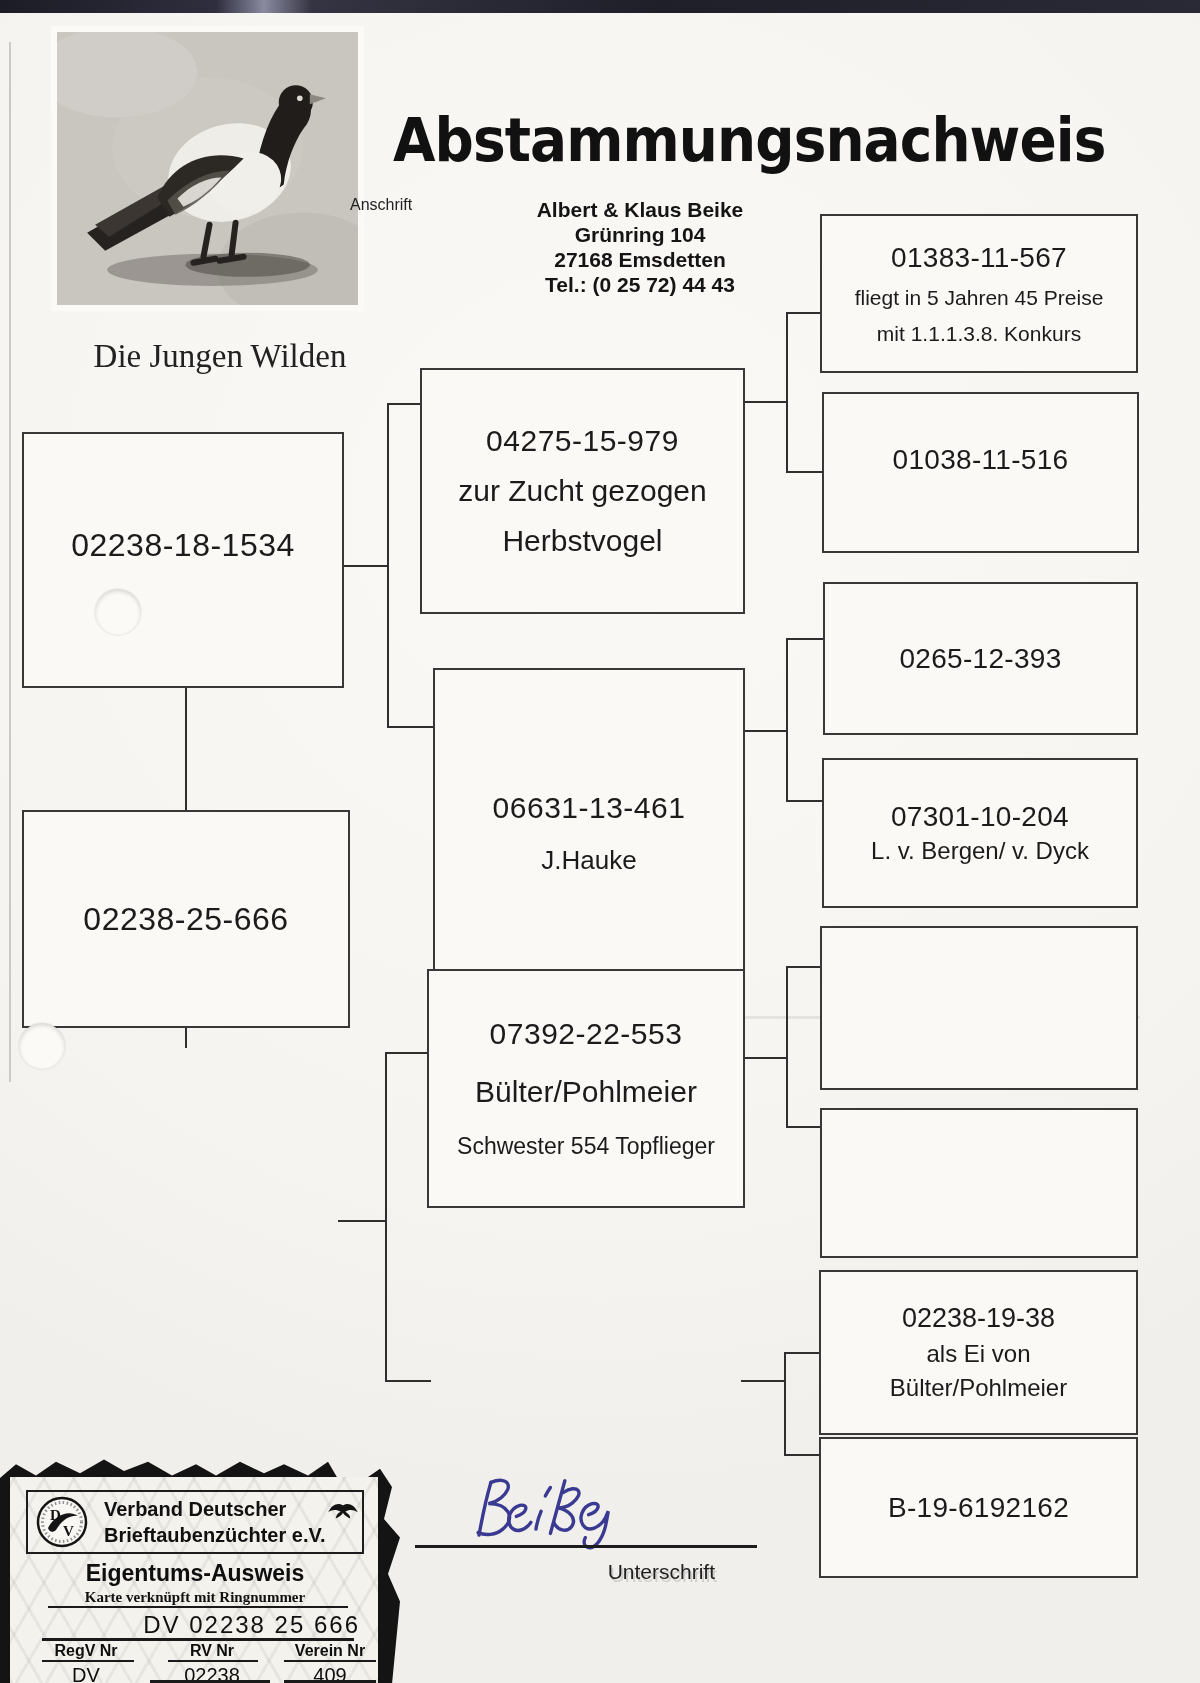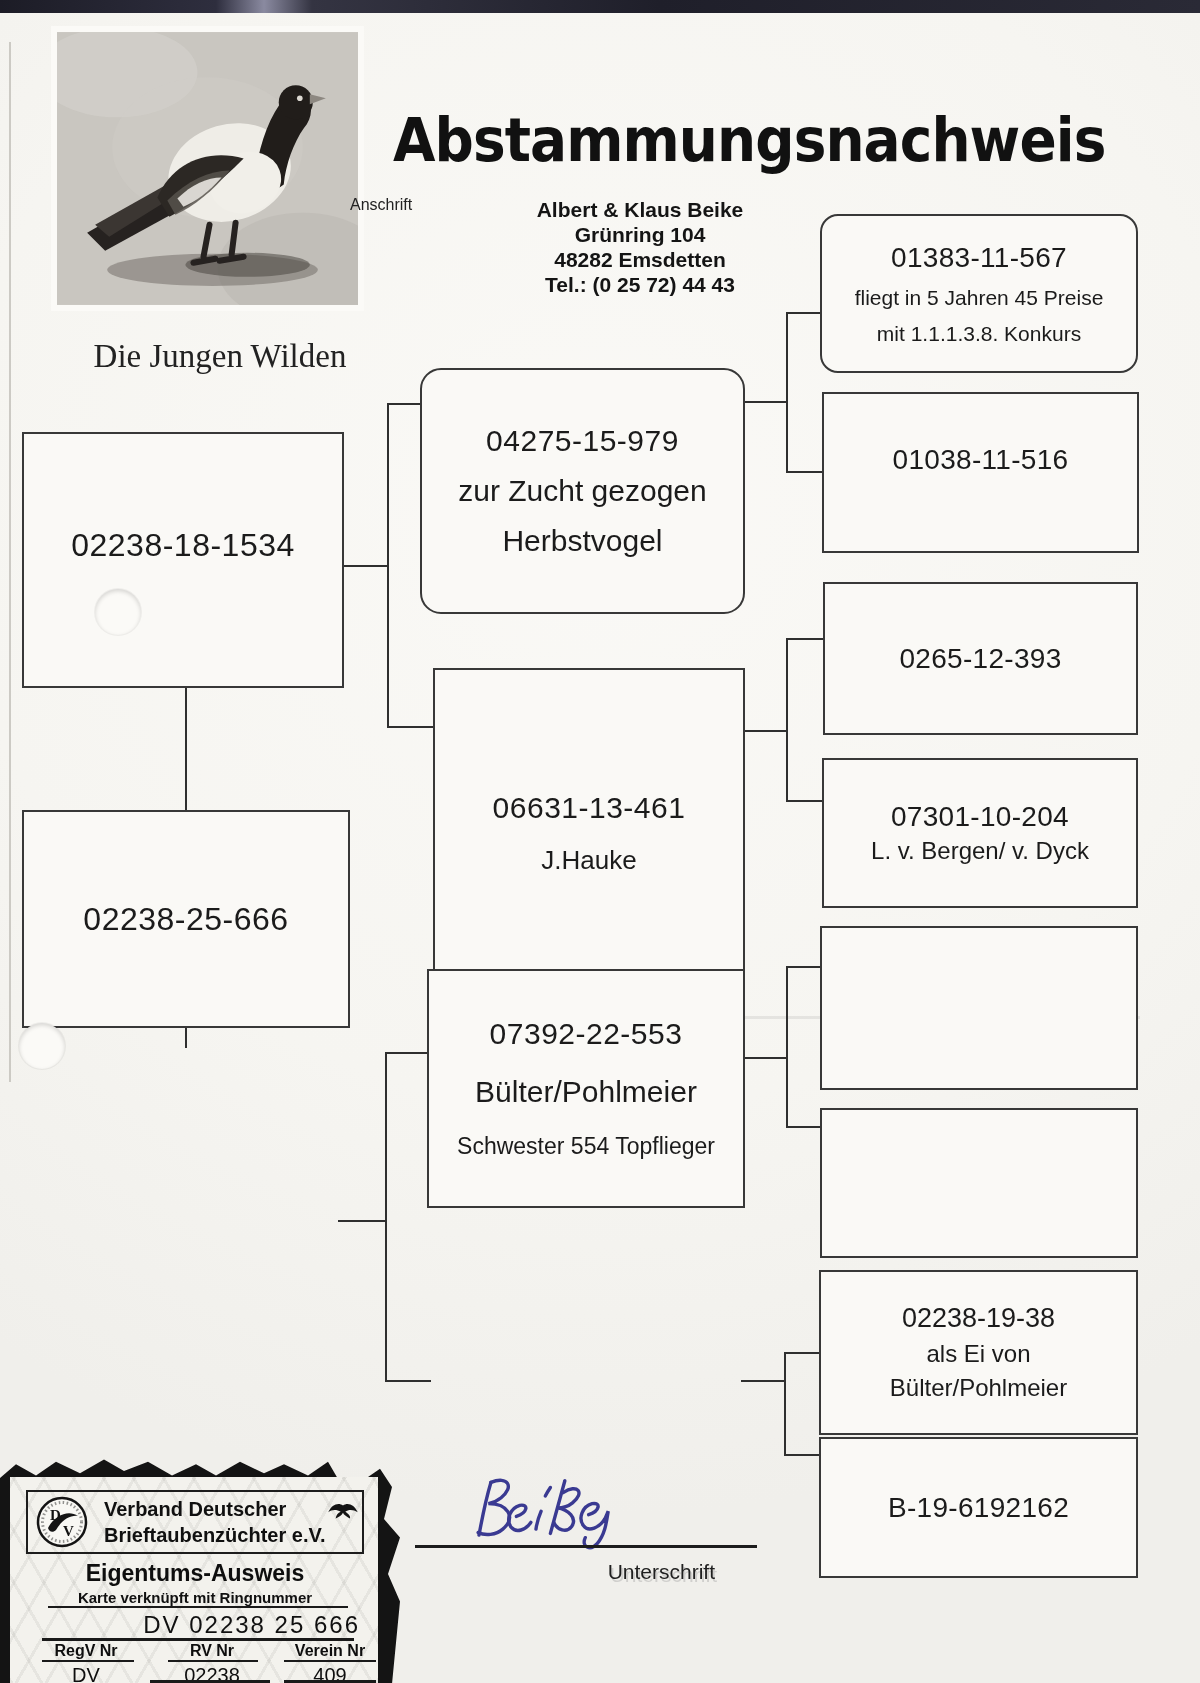--- a/index.html
+++ b/index.html
@@ -121,7 +121,7 @@
   <div class="address">
     <div>Albert &amp; Klaus Beike</div>
     <div>Grünring 104</div>
-    <div>48282 Emsdetten</div>
+    <div>27168 Emsdetten</div>
     <div>Tel.: (0 25 72) 44 43</div>
   </div>
 

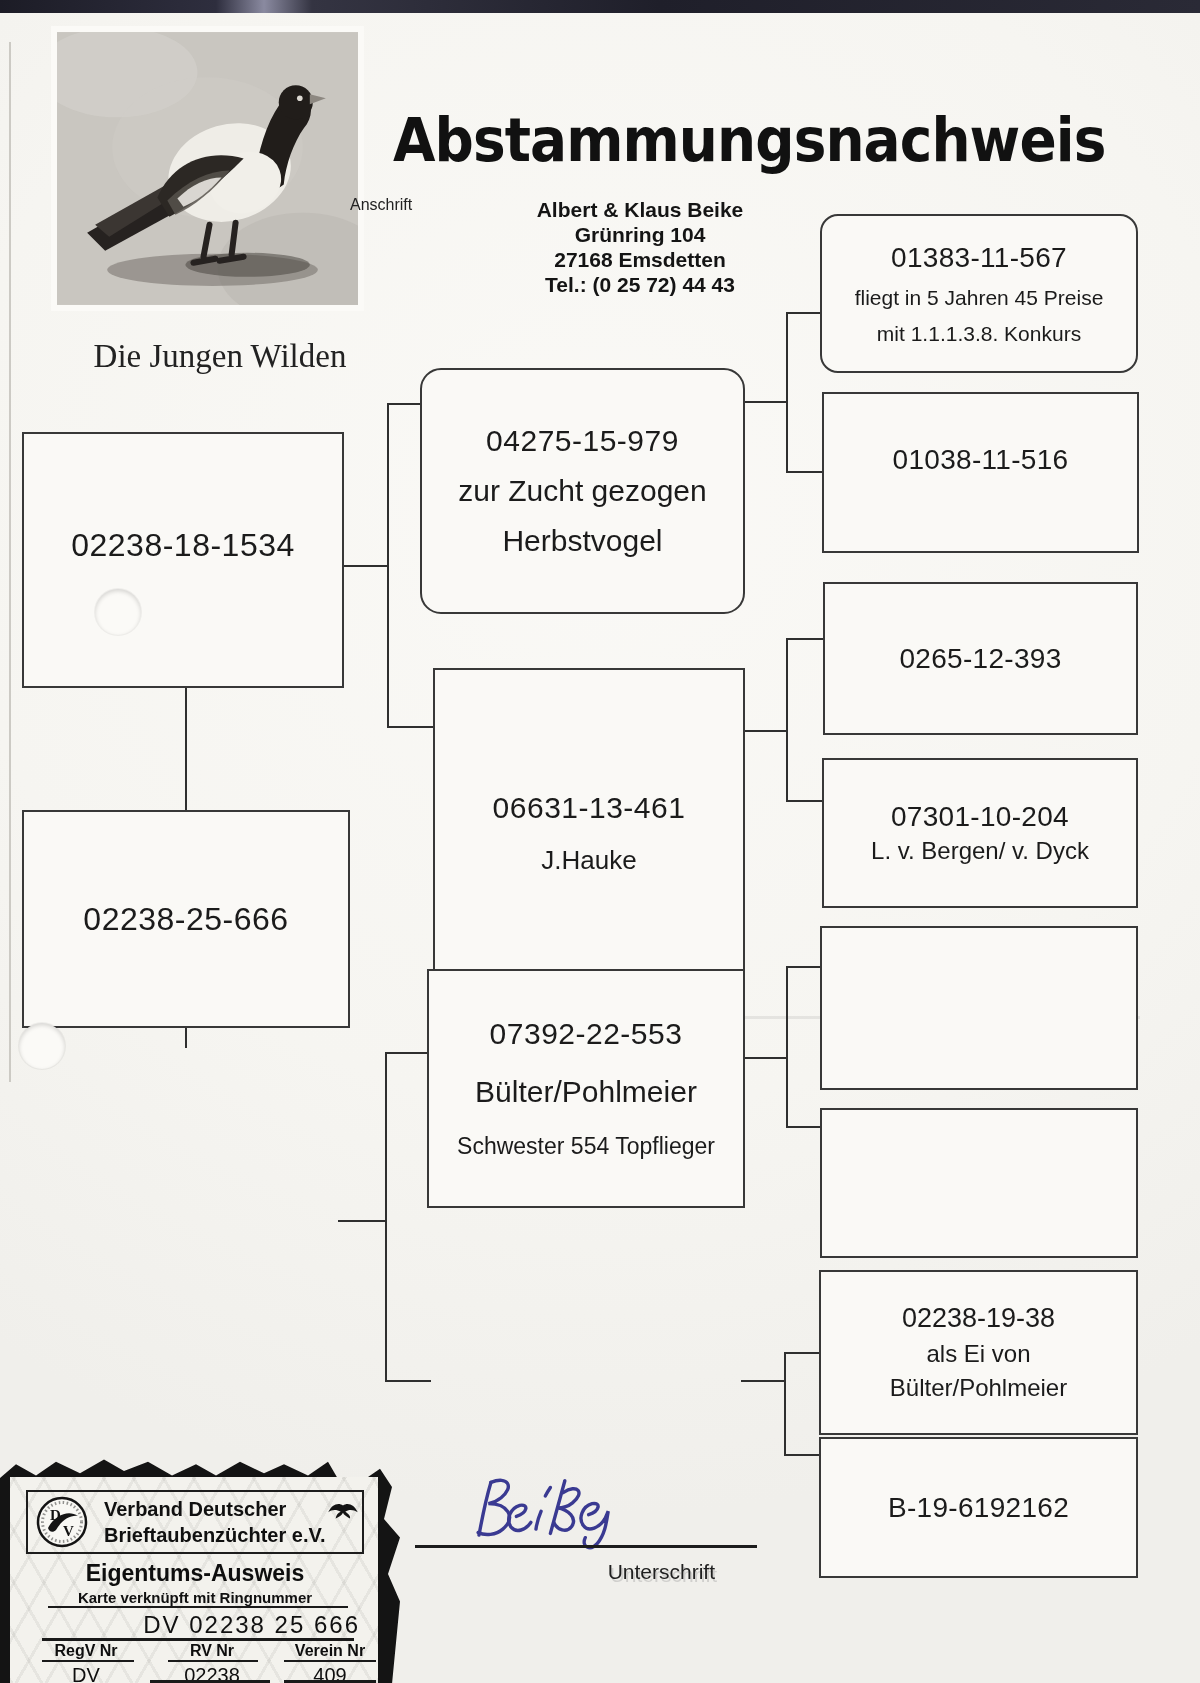--- a/index.html
+++ b/index.html
@@ -147,7 +147,7 @@
     <div class="note-23">Schwester 554 Topflieger</div>
   </div>
 
-  <div class="pbox" style="left:820px; top:214px; width:318px; height:159px; gap:12px;border-radius:18px;">
+  <div class="pbox" style="left:820px; top:214px; width:318px; height:159px; gap:12px;">
     <div class="ring-sm">01383-11-567</div>
     <div class="note-21">fliegt in 5 Jahren 45 Preise</div>
     <div class="note-21">mit 1.1.1.3.8. Konkurs</div>

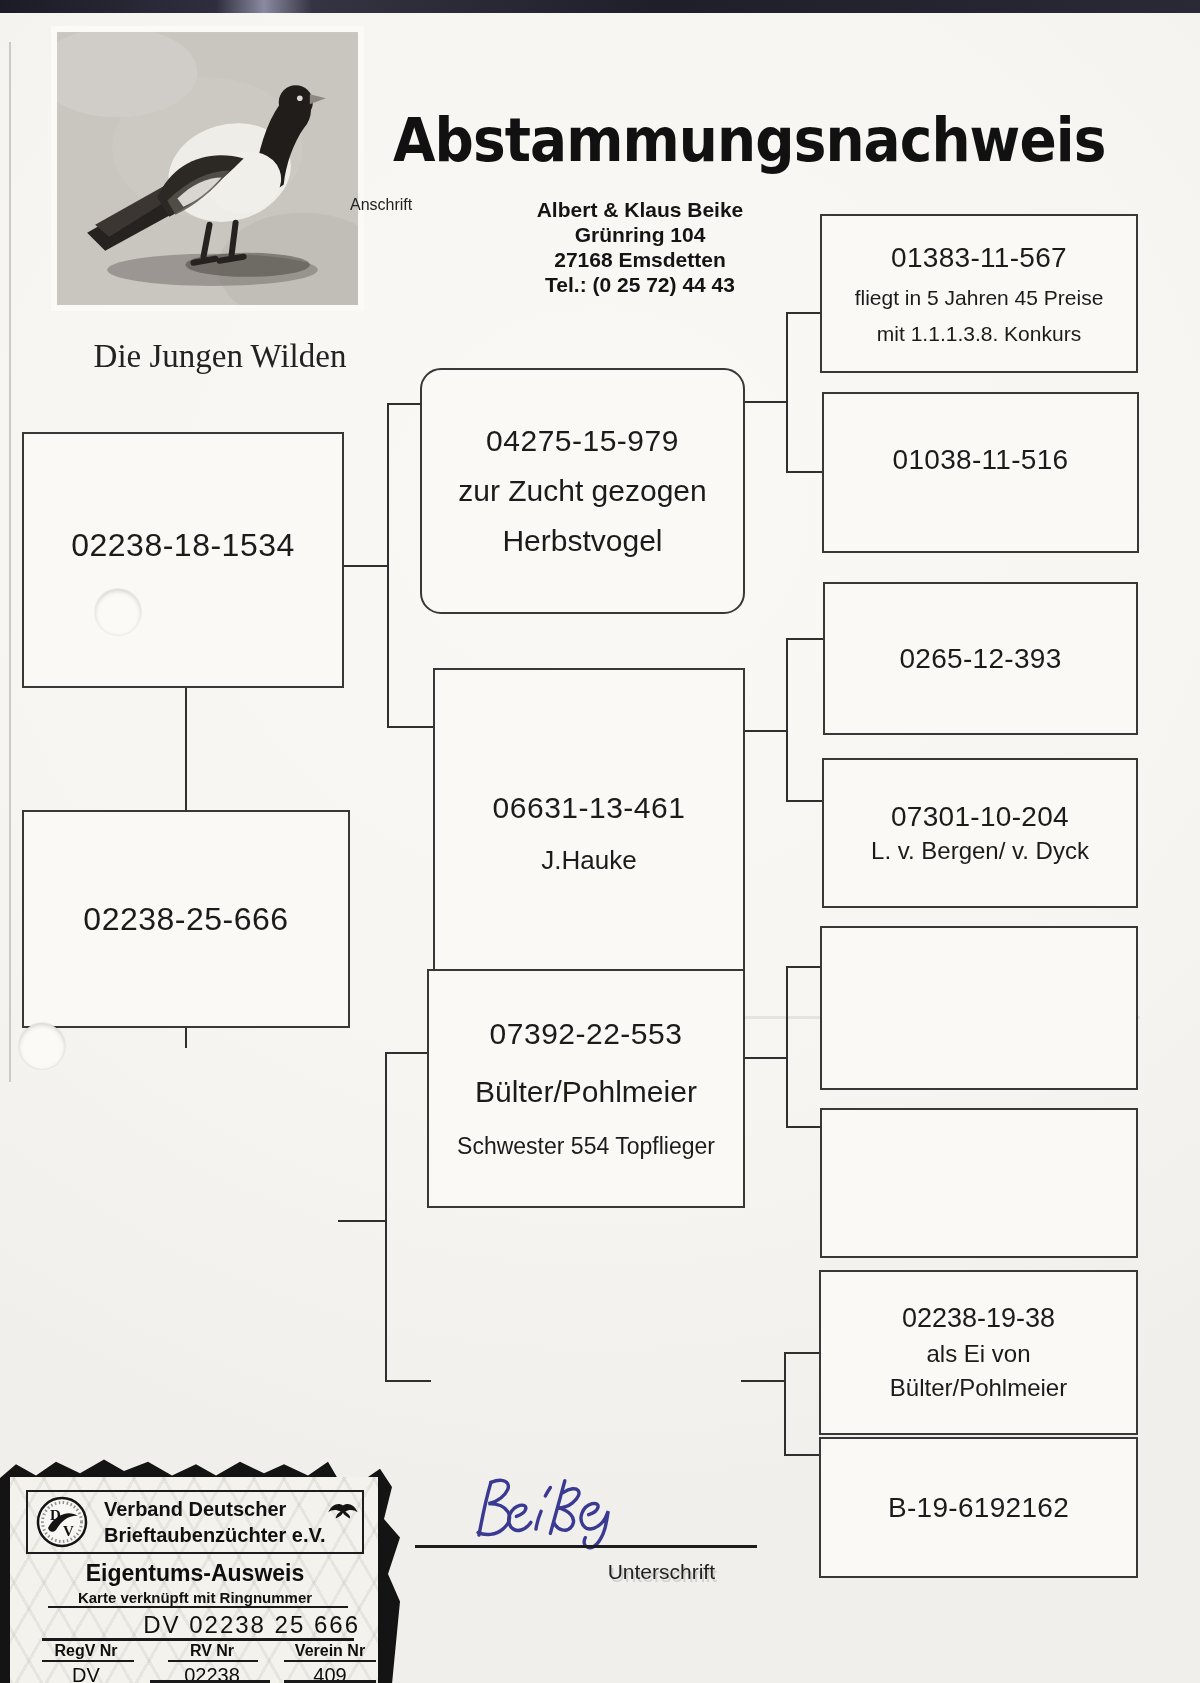--- a/index.html
+++ b/index.html
@@ -132,7 +132,7 @@
     <div class="ring-lg">02238-25-666</div>
   </div>
 
-  <div class="pbox" style="left:420px; top:368px; width:325px; height:246px; gap:16px;border-radius:21px;">
+  <div class="pbox" style="left:420px; top:368px; width:325px; height:246px; gap:16px;">
     <div class="ring-md">04275-15-979</div>
     <div class="note-25">zur Zucht gezogen</div>
     <div class="note-25">Herbstvogel</div>

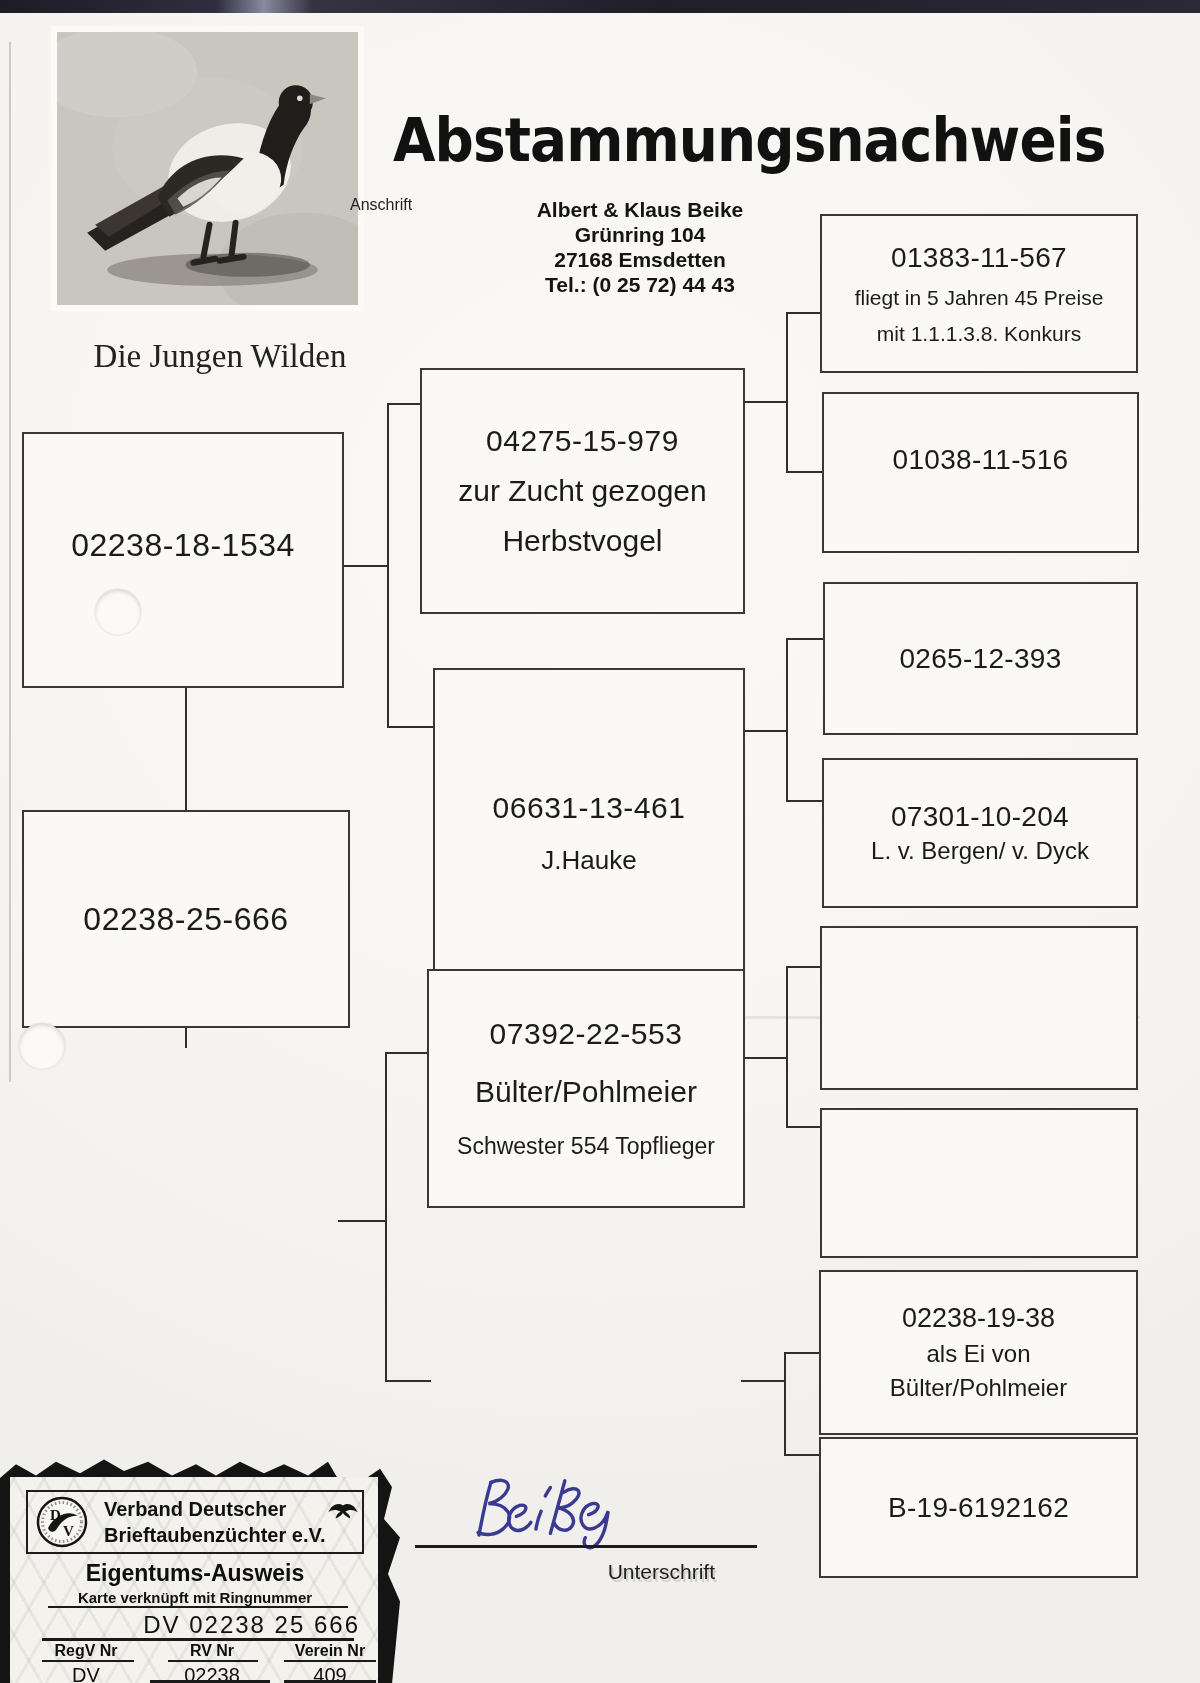--- a/index.html
+++ b/index.html
@@ -75,7 +75,7 @@
   .org-line1{position:absolute; left:104px; top:1498px; font-size:20px; font-weight:bold; color:#101010;}
   .org-line2{position:absolute; left:104px; top:1524px; font-size:20px; font-weight:bold; color:#101010;}
   .card-title{position:absolute; left:20px; top:1560px; width:350px; text-align:center; font-size:23px; font-weight:bold; color:#0e0e0e;}
-  .card-subtitle{position:absolute; left:20px; top:1589px; width:350px; text-align:center; font-size:15px; font-weight:bold; color:#101010;}
+  .card-subtitle{position:absolute; left:20px; top:1589px; width:350px; text-align:center; font-size:15px; font-weight:bold; color:#101010;font-family:Liberation Serif, serif;}
   .card-rule{position:absolute; background:#1a1a1a;}
   .card-ring{position:absolute; left:40px; top:1611px; width:320px; text-align:right; font-size:24px; letter-spacing:2px; color:#101010;}
   .col-label{position:absolute; top:1642px; font-size:16px; font-weight:bold; text-align:center; color:#0e0e0e;}

